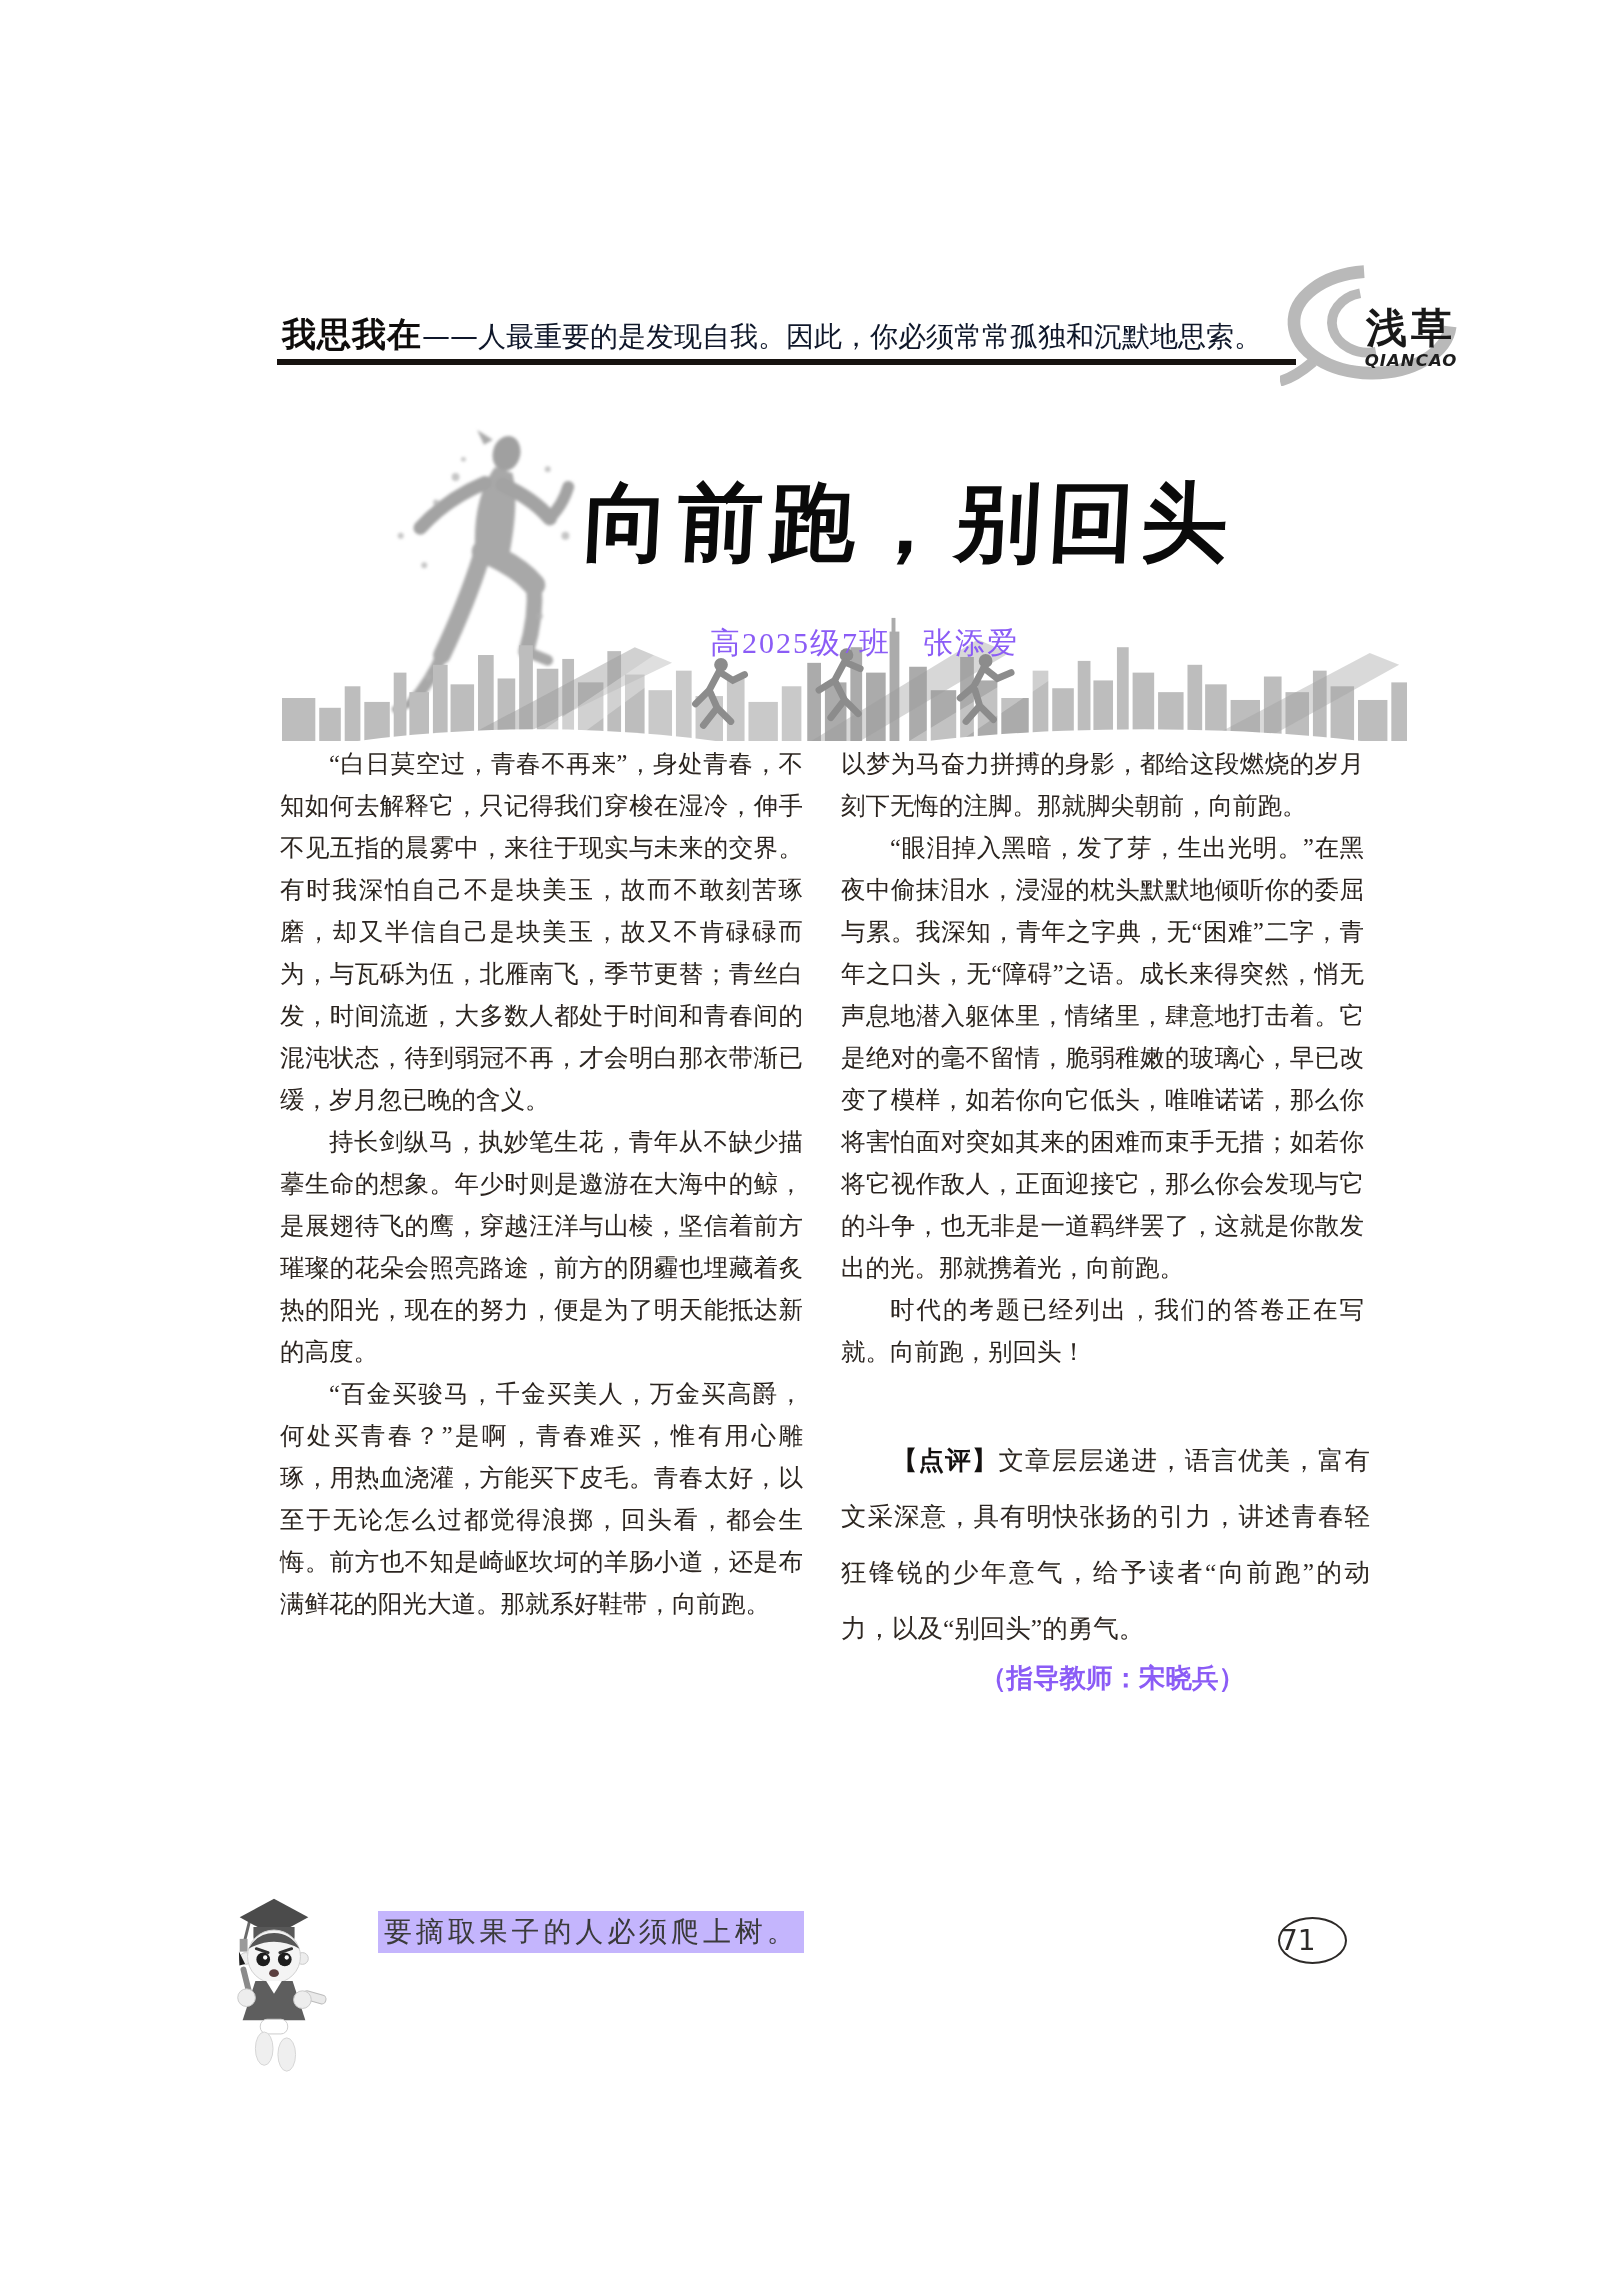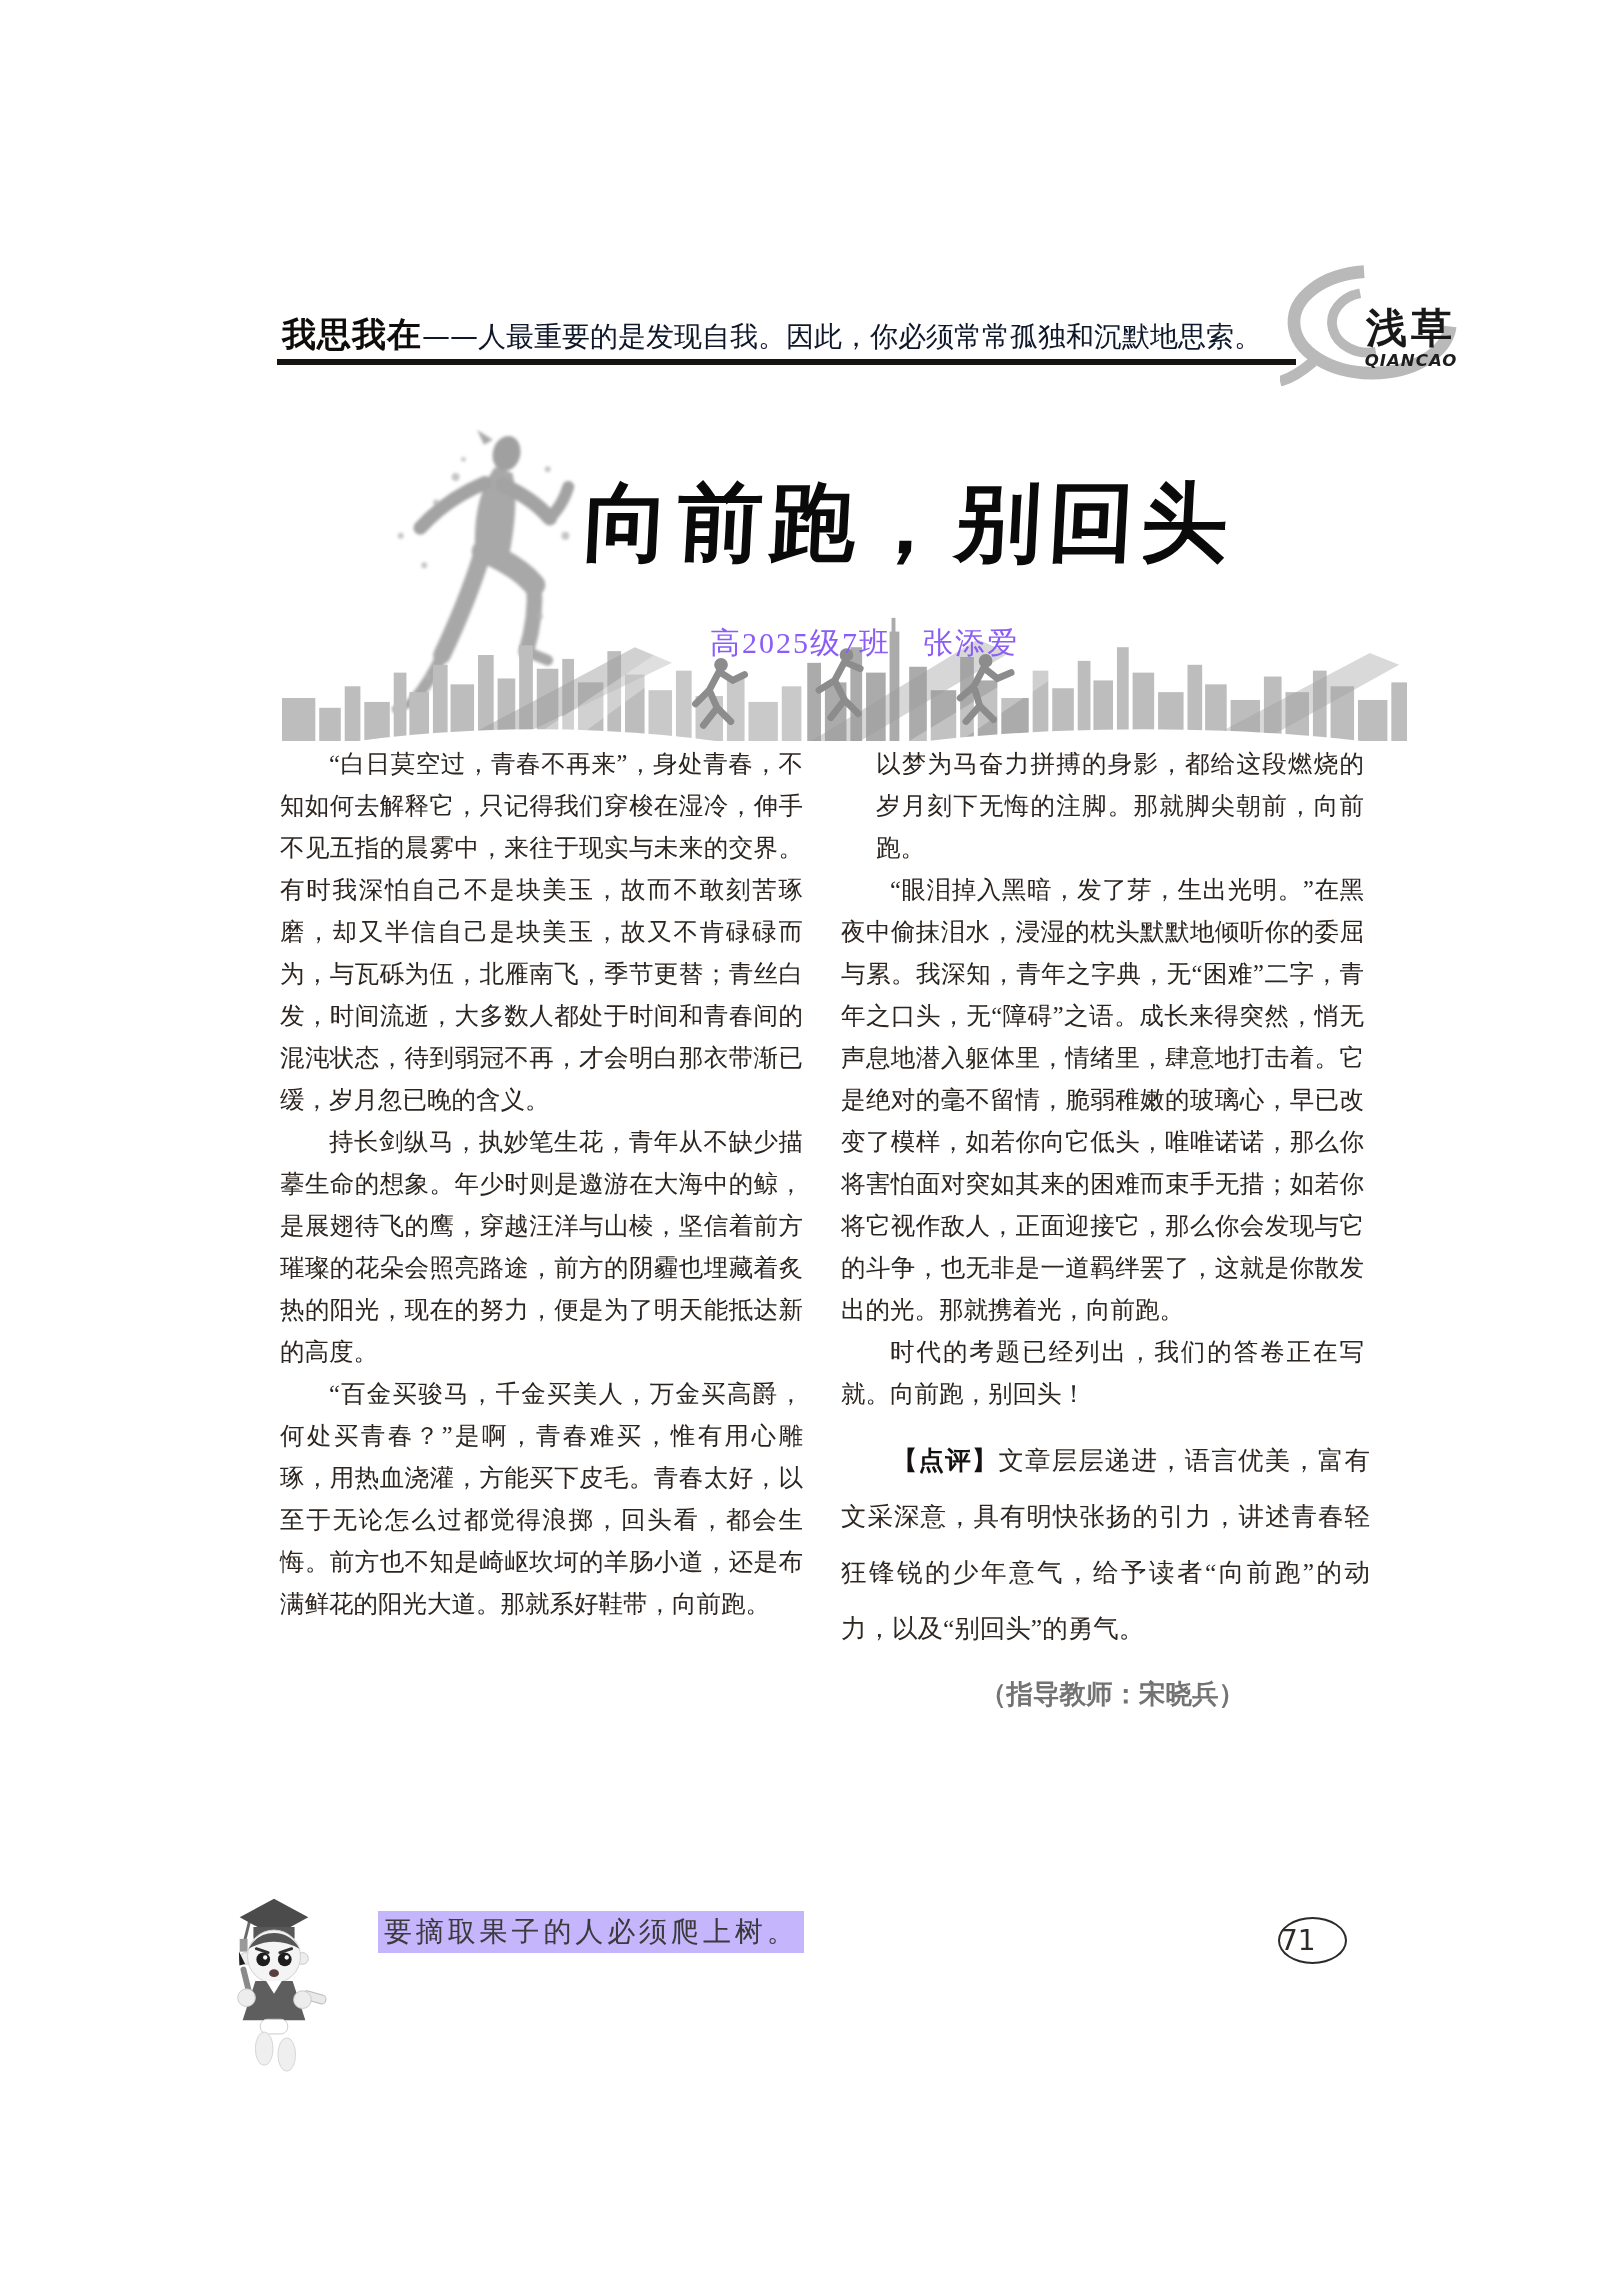--- a/index.html
+++ b/index.html
@@ -46,7 +46,7 @@
     font-size:24.5px;line-height:42px;
     text-indent:2em;color:#2b241f;
   }
-  .body-p.noindent{text-indent:0;margin-left:35px;}
+  .body-p.noindent{text-indent:0;}
   
   .comment-block{position:absolute;left:841px;top:1433px;width:529px;z-index:2;}
   .comment-p{

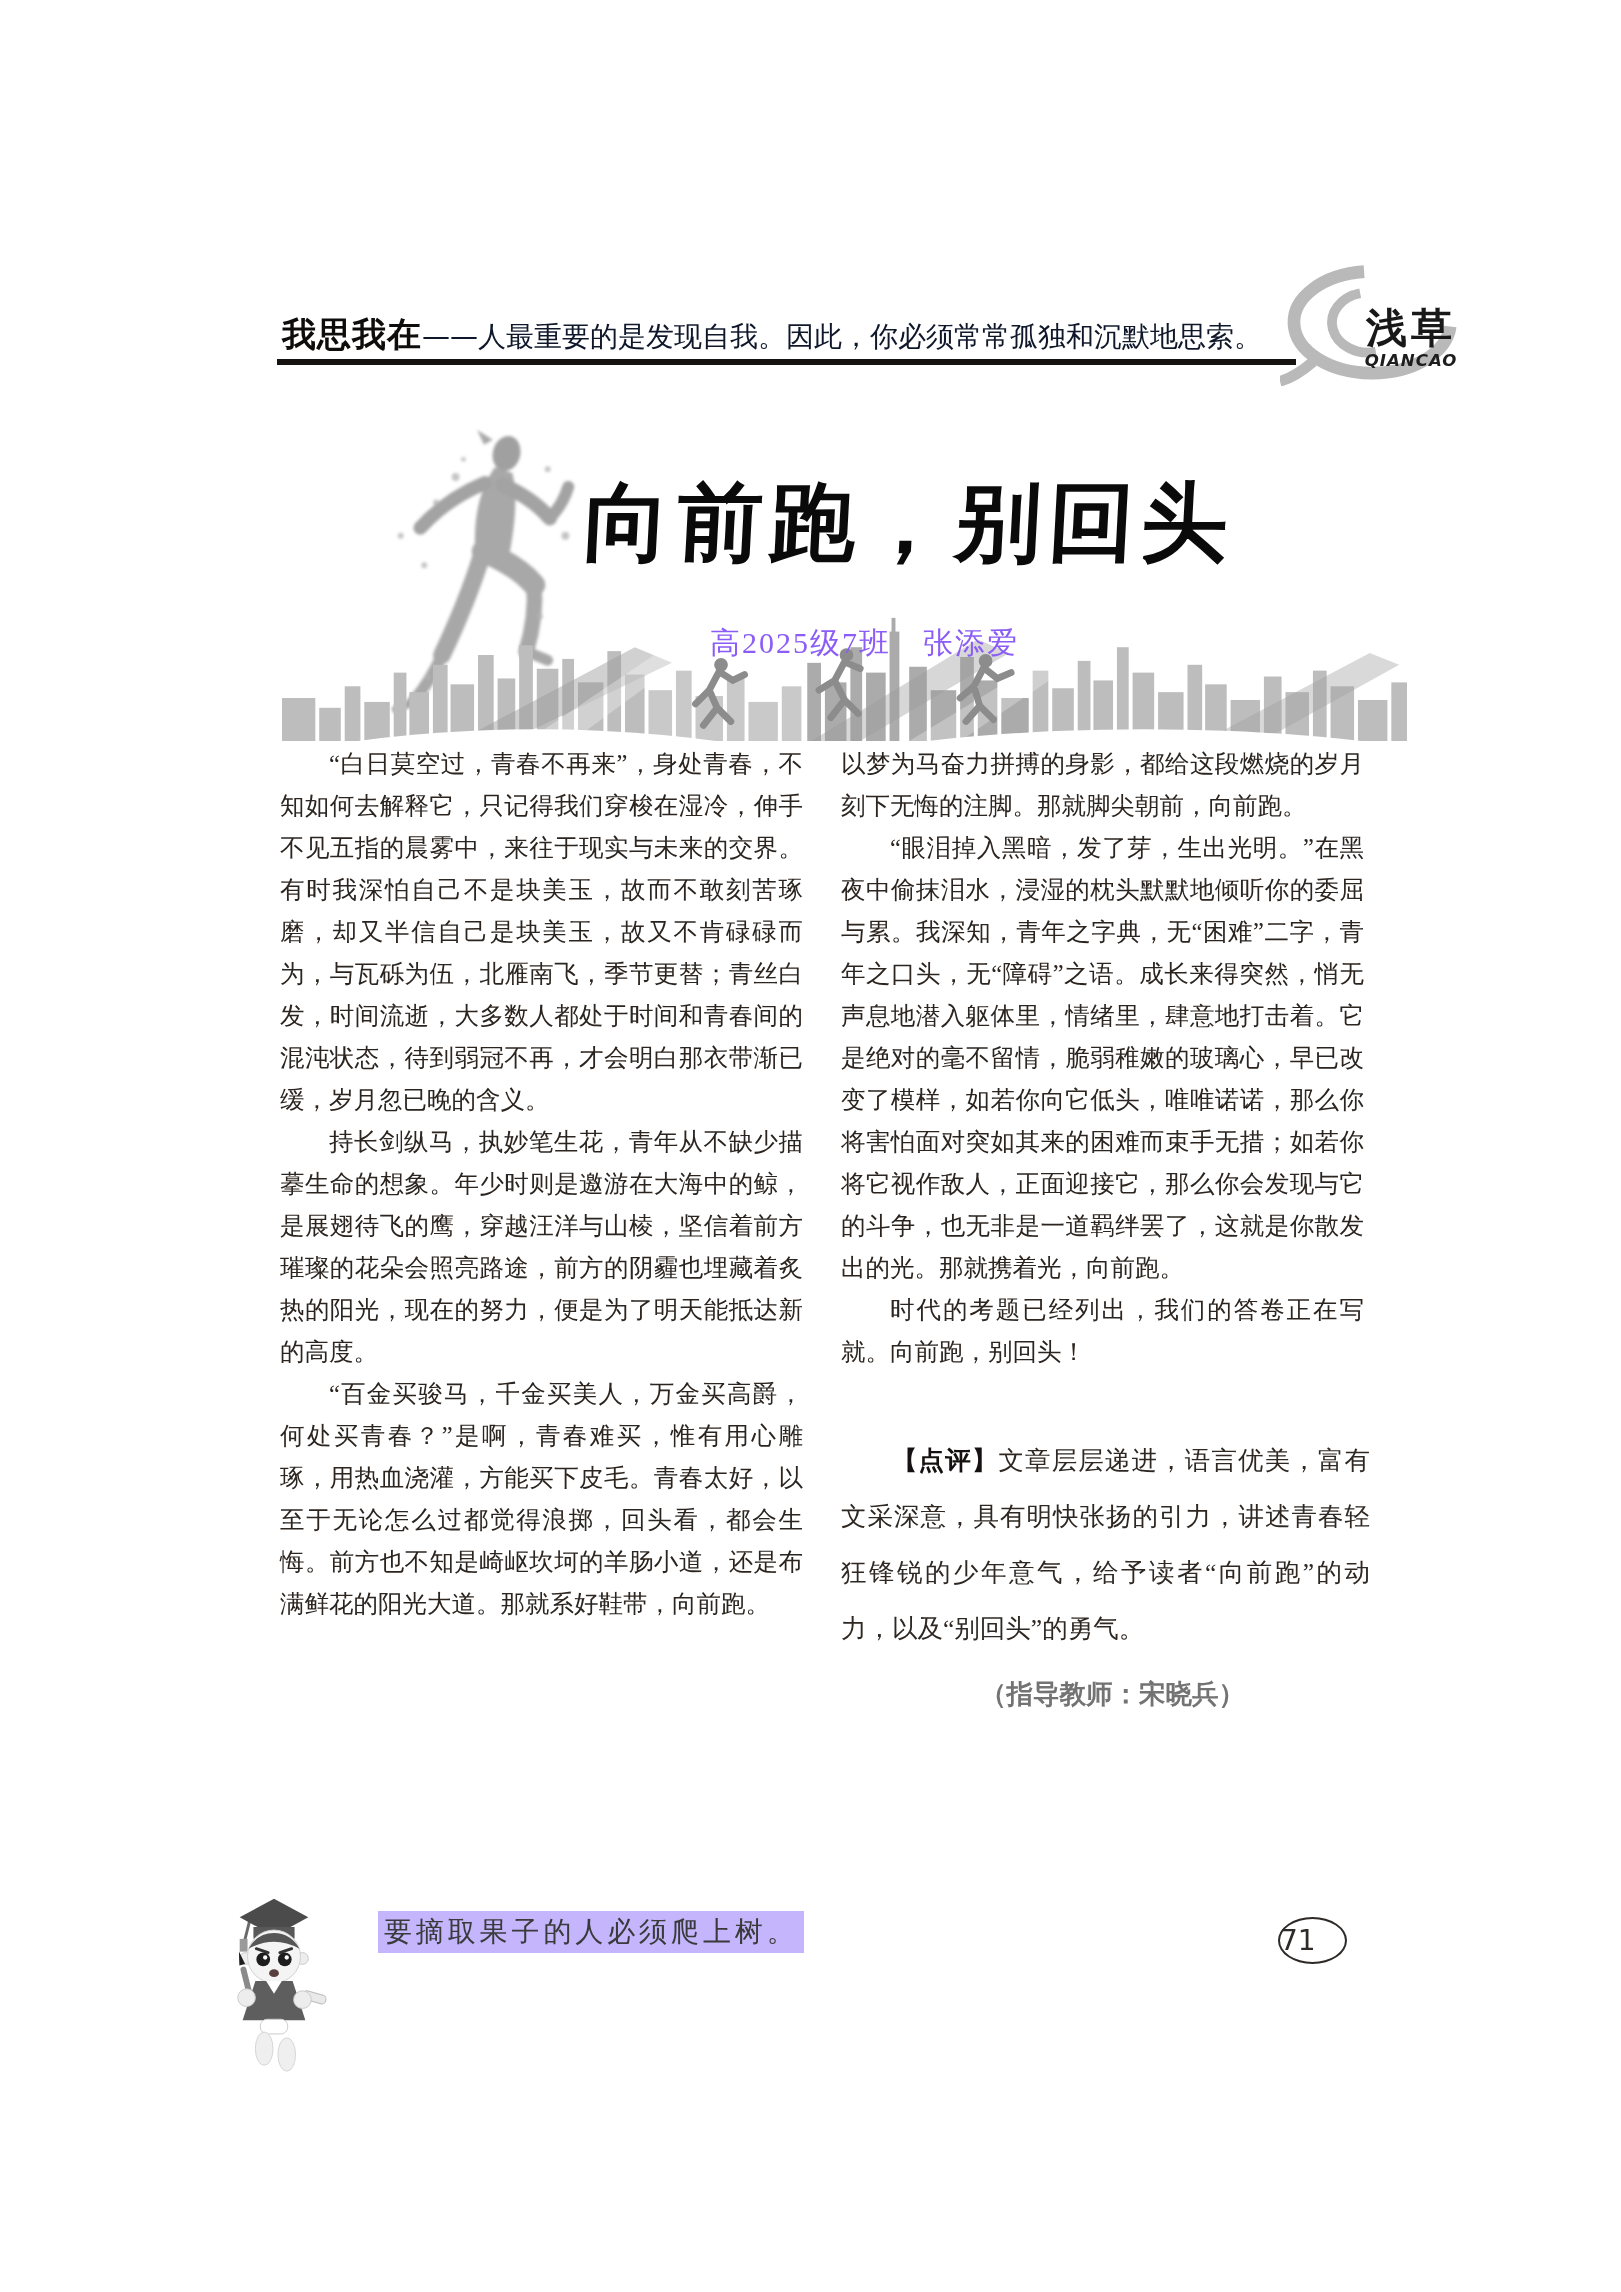--- a/index.html
+++ b/index.html
@@ -55,8 +55,8 @@
   }
   .comment-label{font-weight:bold;color:#141110;}
   .teacher-credit{
-    margin:19px 0 0 0;text-align:right;padding-right:125px;
-    font-size:26.5px;font-weight:bold;color:#737373;
+    margin:3px 0 0 0;text-align:right;padding-right:125px;
+    font-size:26.5px;font-weight:bold;color:#8b5cf6;
     font-family:"DejaVu Sans","Liberation Sans",sans-serif;
   }
   

